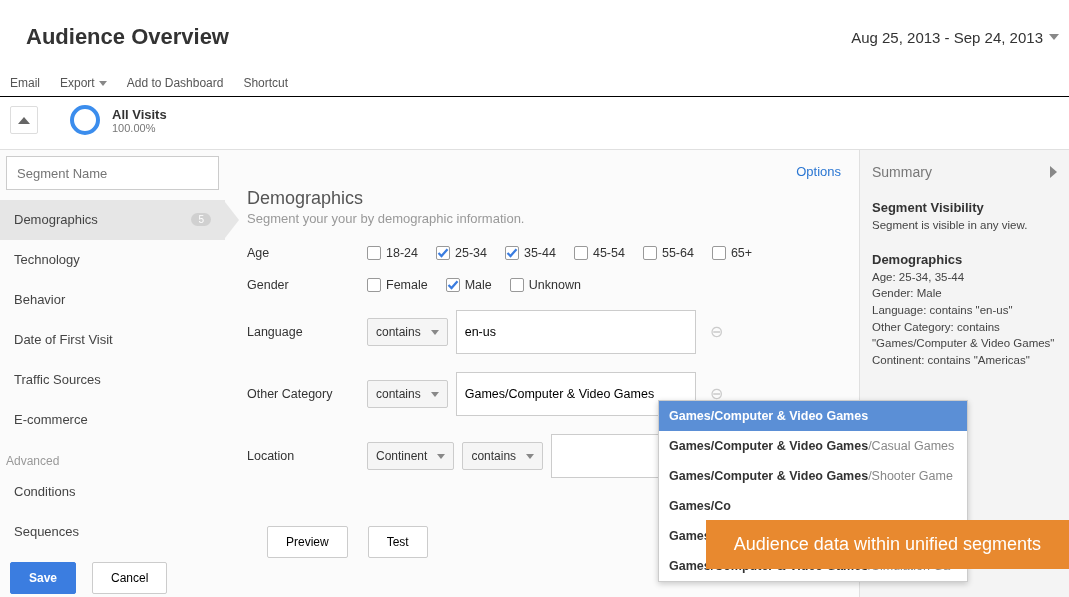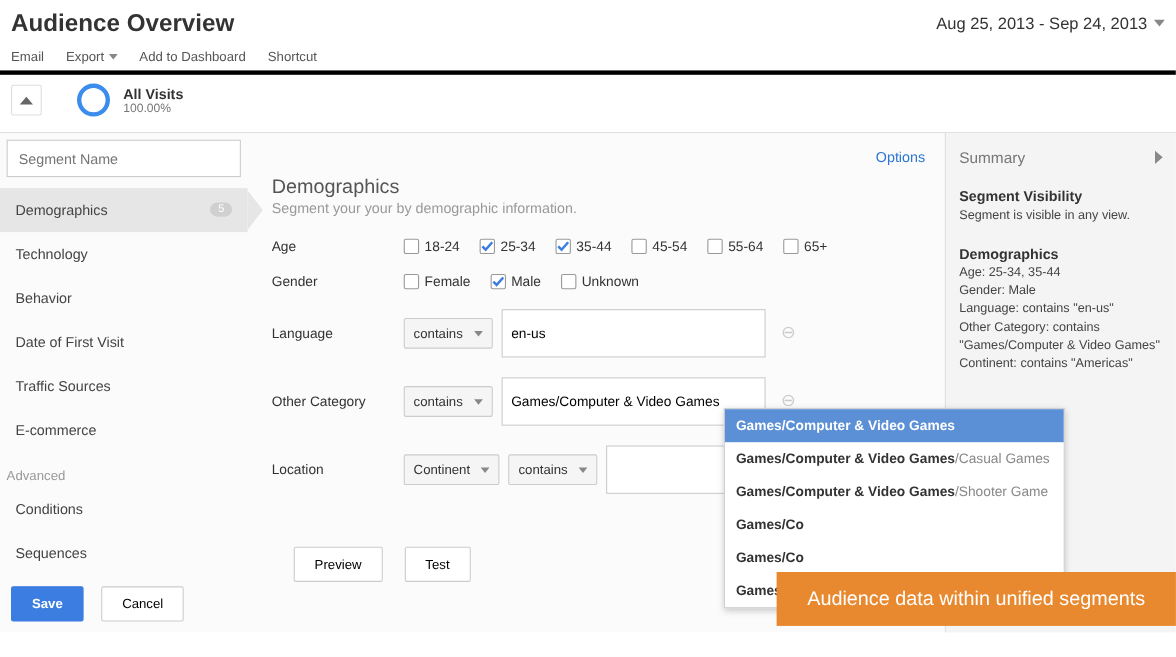--- a/index.html
+++ b/index.html
@@ -5,7 +5,7 @@
   * { box-sizing: border-box; }
   html, body { margin:0; padding:0; font-family: Arial, Helvetica, sans-serif; font-size:13px; color:#333; background:#fff; width:1069px; }
   .header { padding:8px 10px 4px; display:flex; justify-content:space-between; align-items:center; }
-  .header h1 { font-size:22px; font-weight:bold; margin:0; }
+  .header h1 { font-size:22px; font-weight:bold; margin:16px; }
   .date-range { display:flex; align-items:center; gap:6px; font-size:15px; color:#333; cursor:pointer; }
   .tri-down { width:0; height:0; border-left:5px solid transparent; border-right:5px solid transparent; border-top:6px solid #888; }
   .toolbar { border-bottom:4px solid #000000; padding:6px 10px; display:flex; gap:20px; font-size:12px; color:#555; }

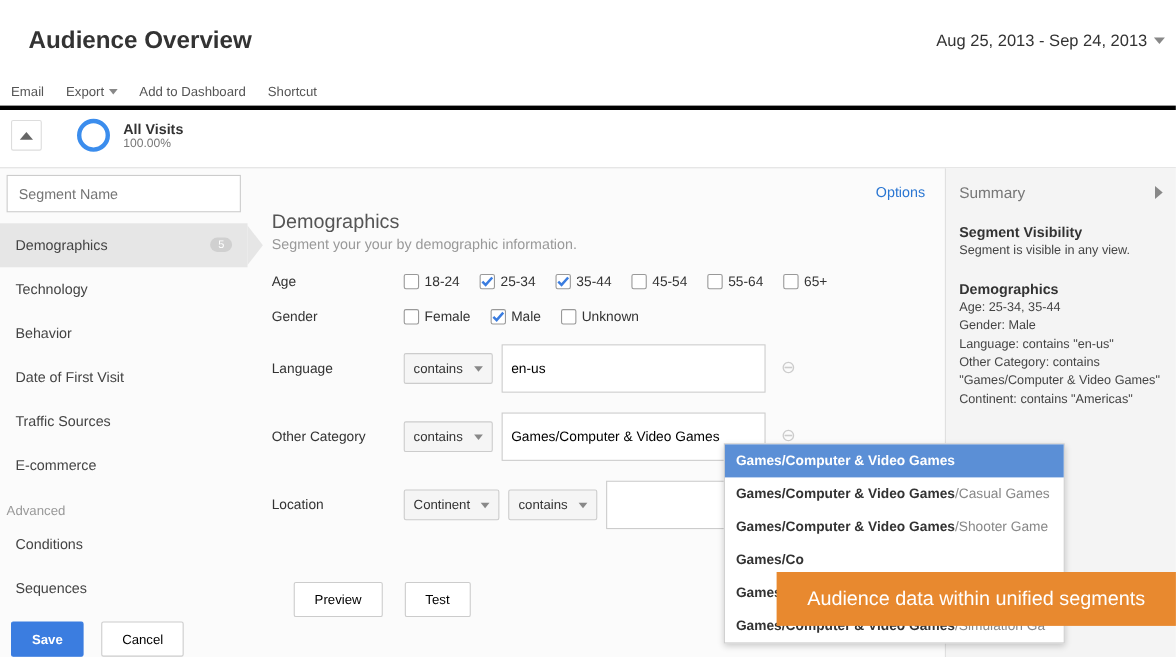--- a/index.html
+++ b/index.html
@@ -8,7 +8,7 @@
   .header h1 { font-size:22px; font-weight:bold; margin:16px; }
   .date-range { display:flex; align-items:center; gap:6px; font-size:15px; color:#333; cursor:pointer; }
   .tri-down { width:0; height:0; border-left:5px solid transparent; border-right:5px solid transparent; border-top:6px solid #888; }
-  .toolbar { border-bottom:4px solid #000000; padding:6px 10px; display:flex; gap:20px; font-size:12px; color:#555; }
+  .toolbar { border-bottom:1px solid #000000; padding:6px 10px; display:flex; gap:20px; font-size:12px; color:#555; }
   .toolbar-item { cursor:pointer; display:flex; align-items:center; gap:4px; }
   .tri-sm { width:0; height:0; border-left:4px solid transparent; border-right:4px solid transparent; border-top:5px solid #888; }
 

